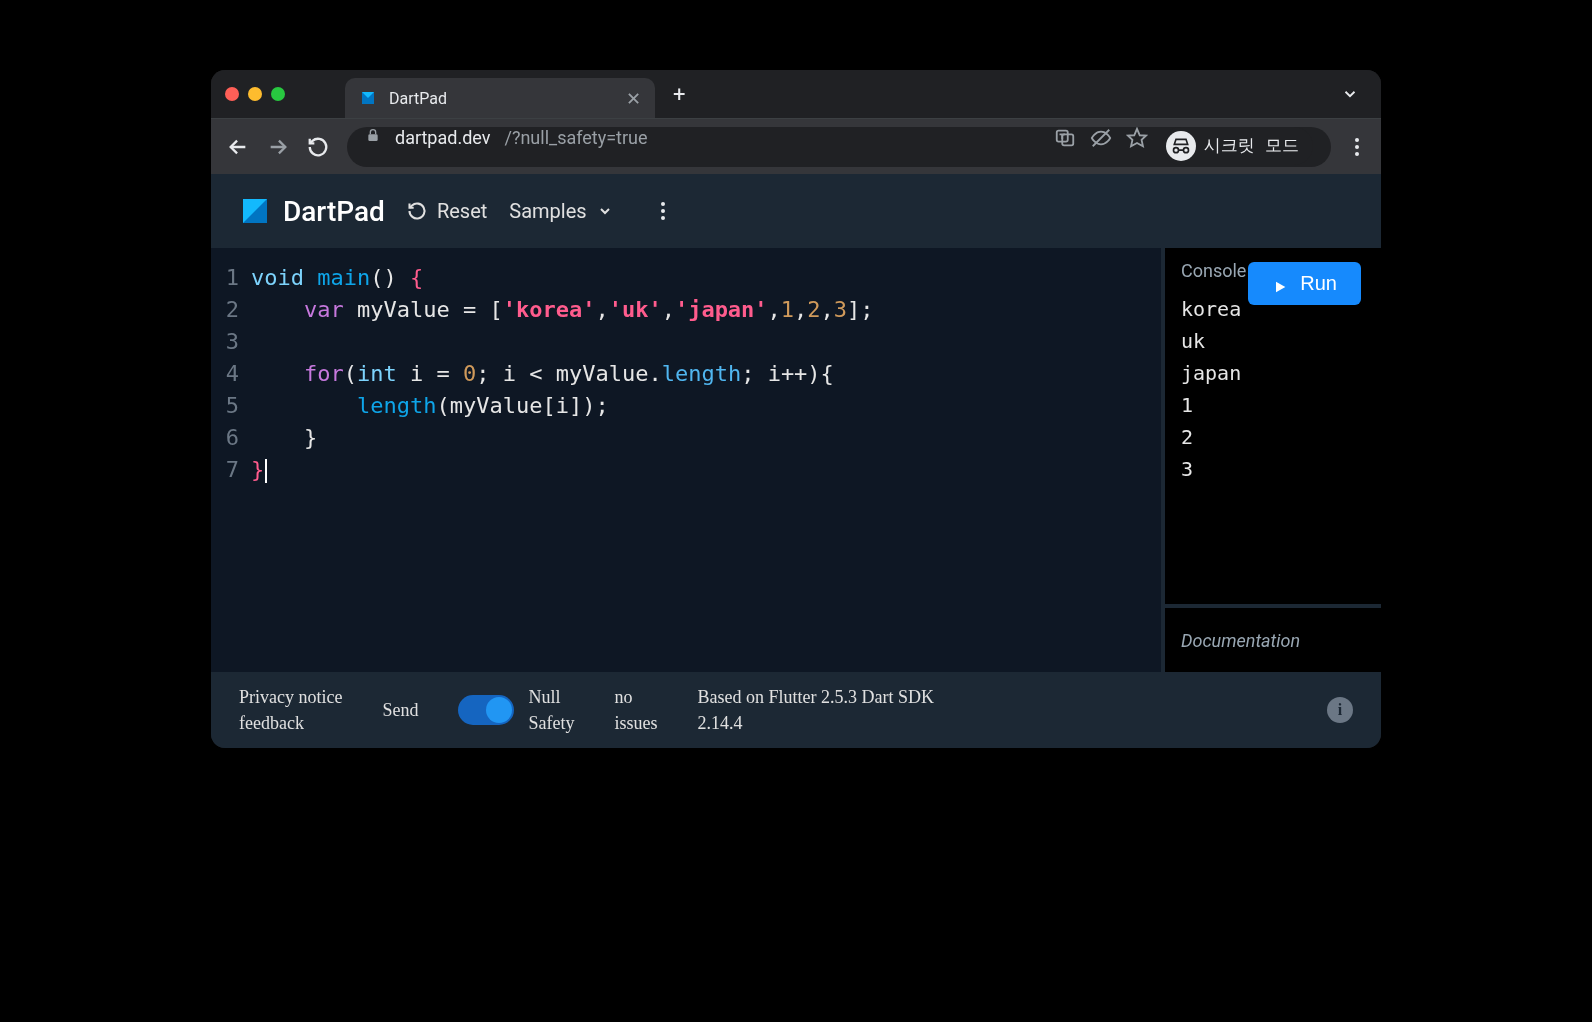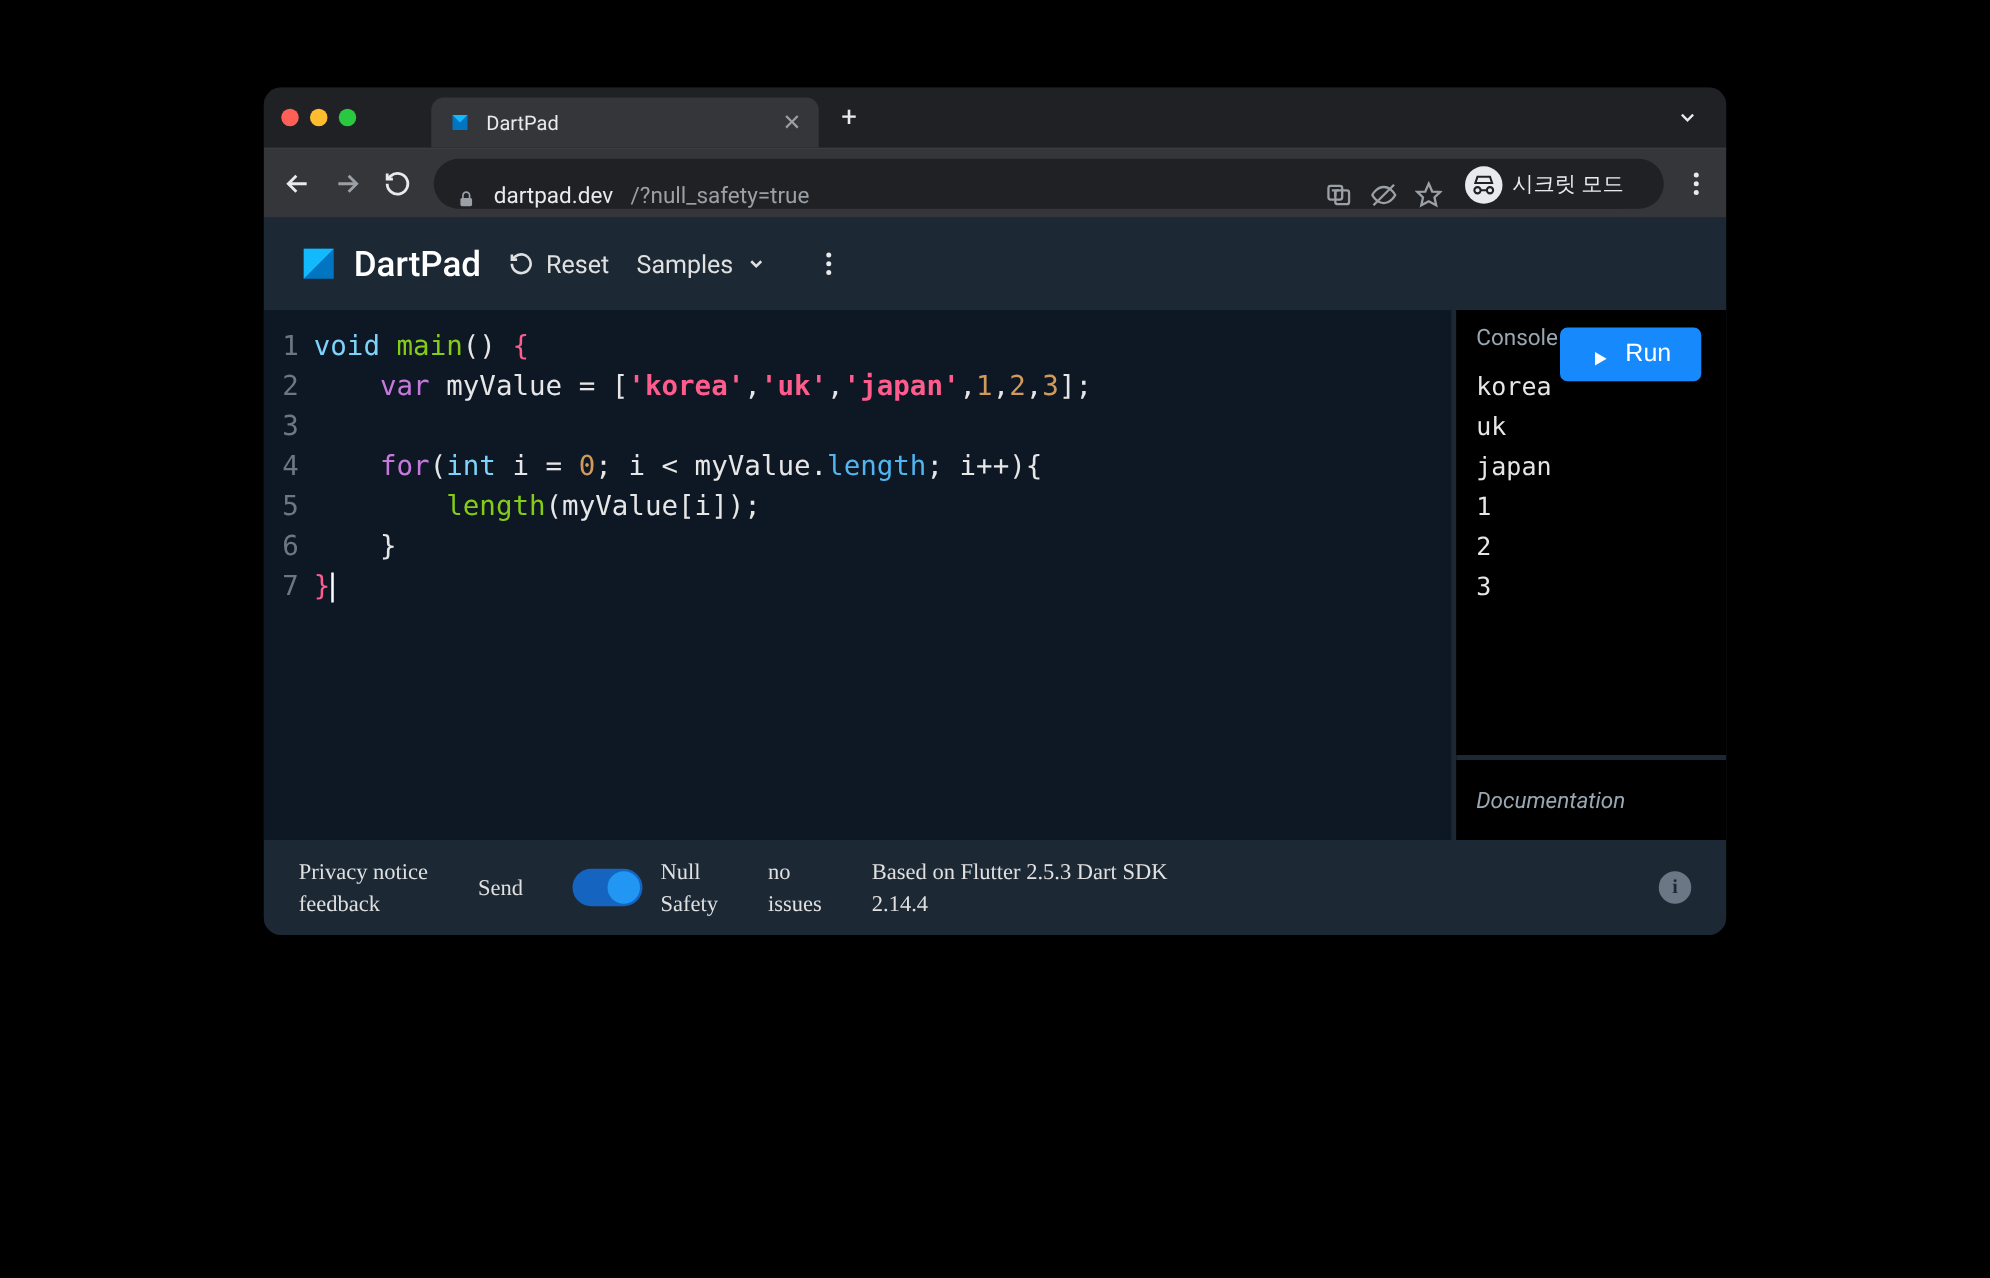--- a/index.html
+++ b/index.html
@@ -74,7 +74,7 @@
     border-radius: 22px;
     height: 40px;
     display: flex;
-    align-items: flex-end;
+    align-items: flex-start;
     padding: 0 18px;
     gap: 14px;
     color: #e8eaed;

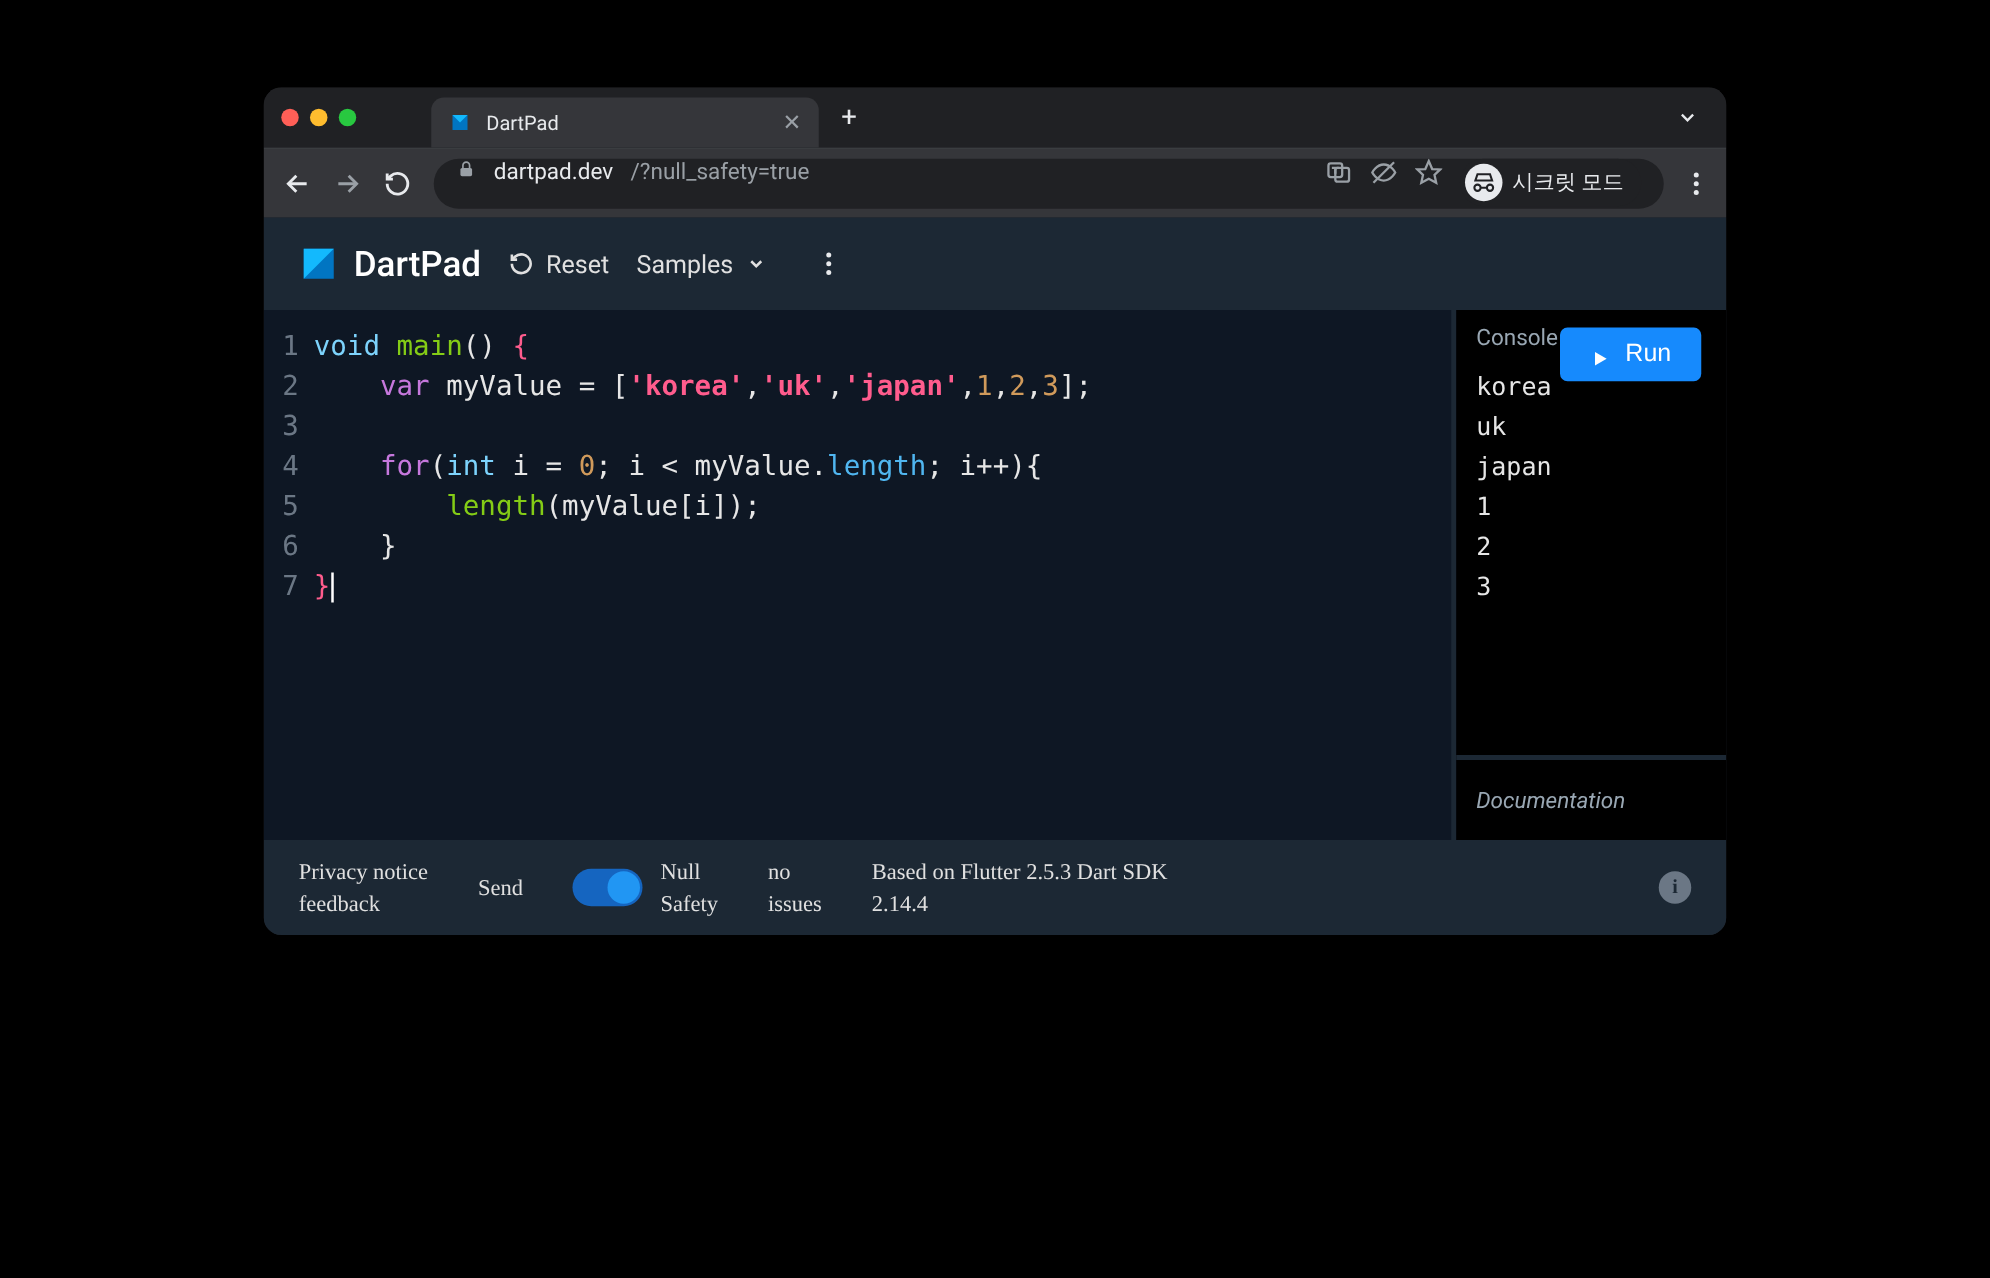--- a/index.html
+++ b/index.html
@@ -87,7 +87,7 @@
   .incognito-chip {
     display: flex; align-items: center; gap: 8px;
     background: #202124; border-radius: 20px; padding: 4px 14px 4px 4px;
-    color: #e8eaed; font-size: 17px;
+    color: #e8eaed; font-size: 17px; font-family: Liberation Mono, monospace;
   }
   .incognito-chip .circ {
     width: 30px; height: 30px; border-radius: 50%; background: #e8eaed;

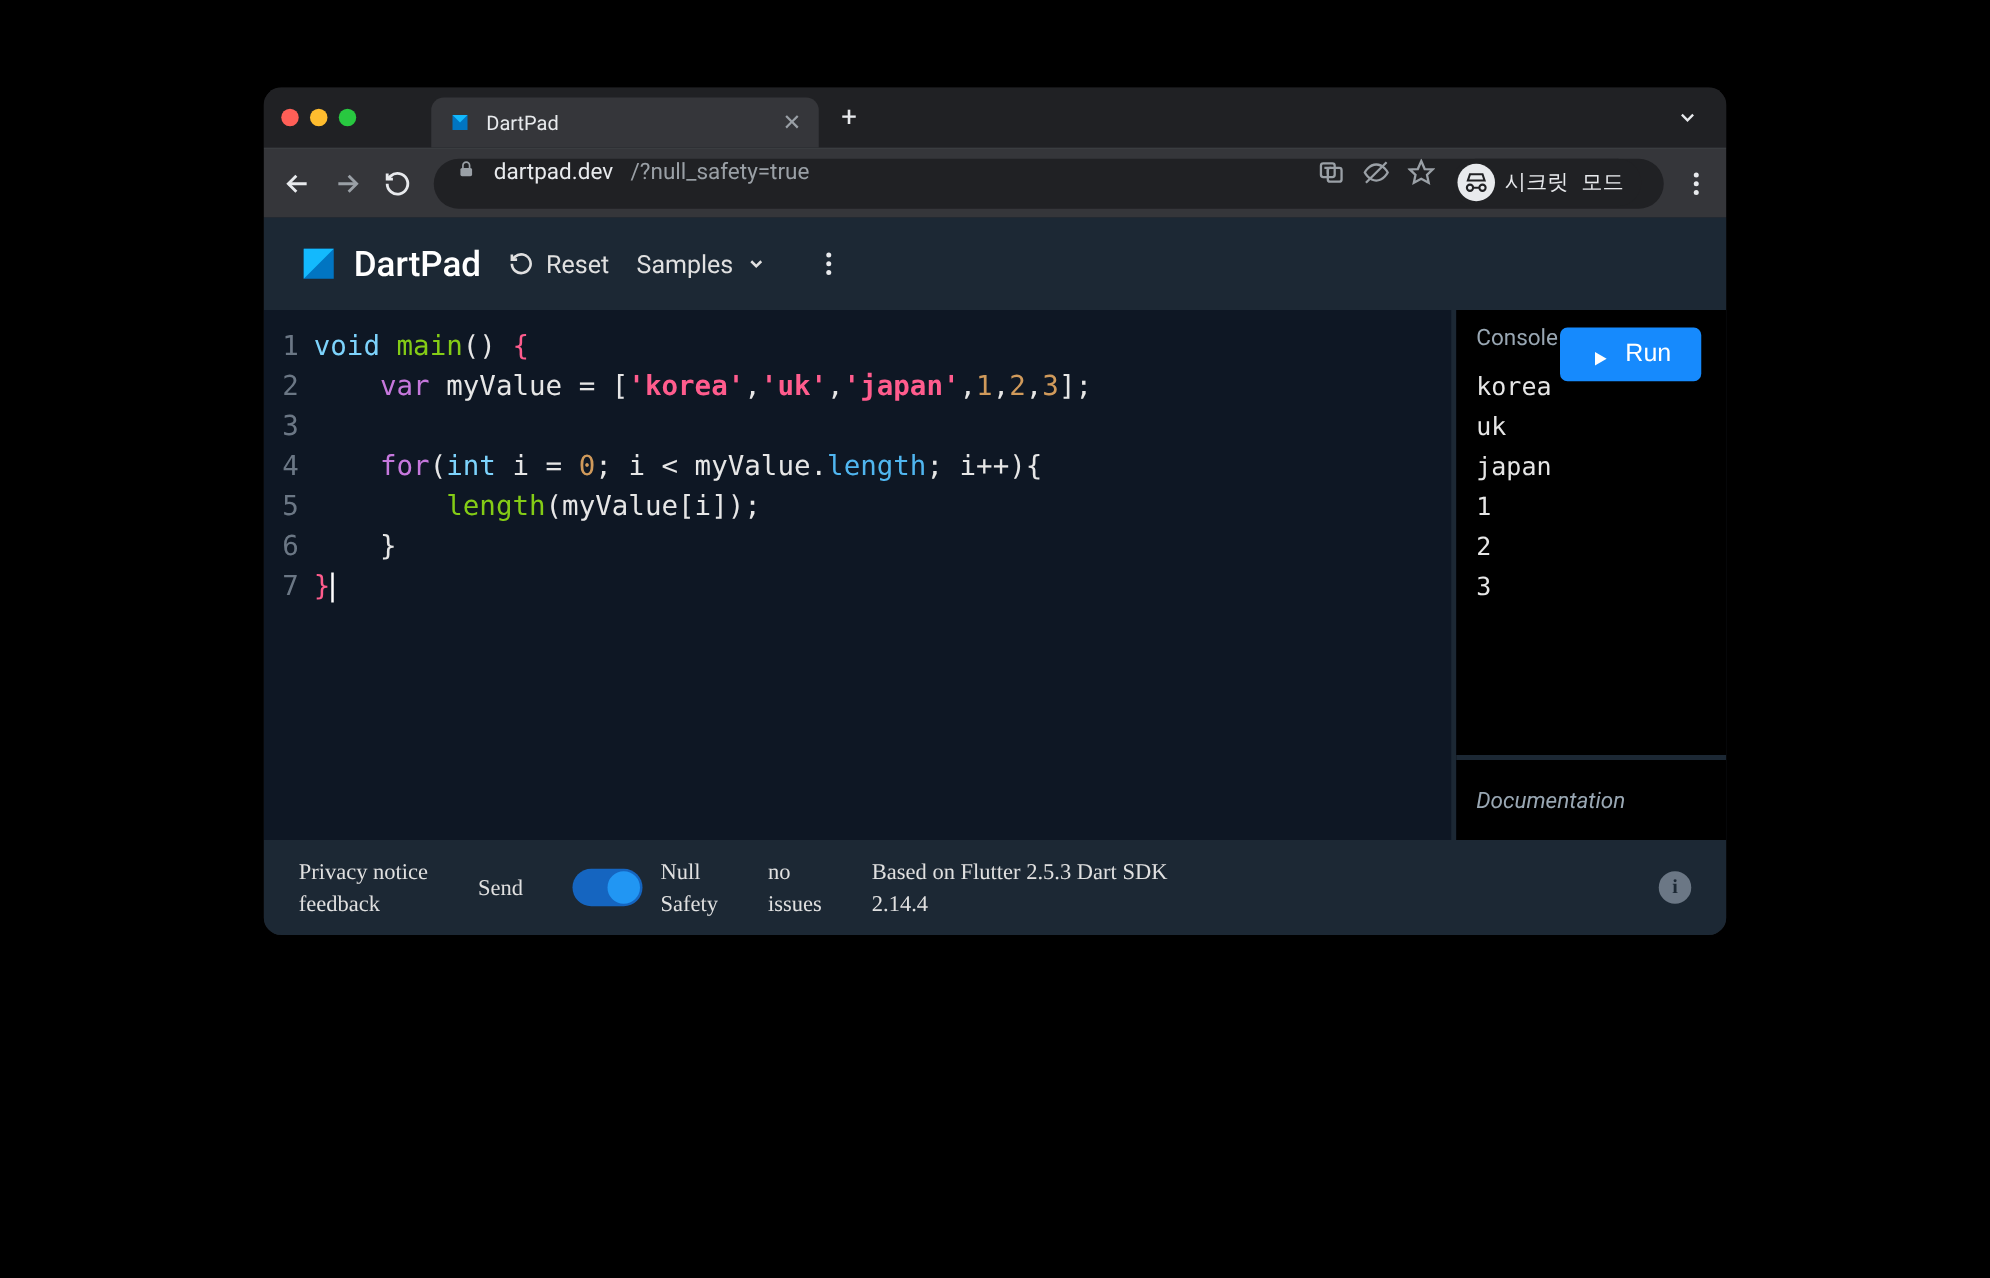--- a/index.html
+++ b/index.html
@@ -137,7 +137,7 @@
   .code { white-space: pre; color: #e6e6e6; }
   .kw-type { color: #7dd3fc; }      
   .kw-ctrl { color: #c678dd; }      
-  .fn { color: #84cc16; }           
+  .fn { color: #0ea5e9; }           
   .prop { color: #50b6f0; }         
   .str { color: #ff5c8d; font-weight: bold; }          
   .num { color: #d09a5b; }          

